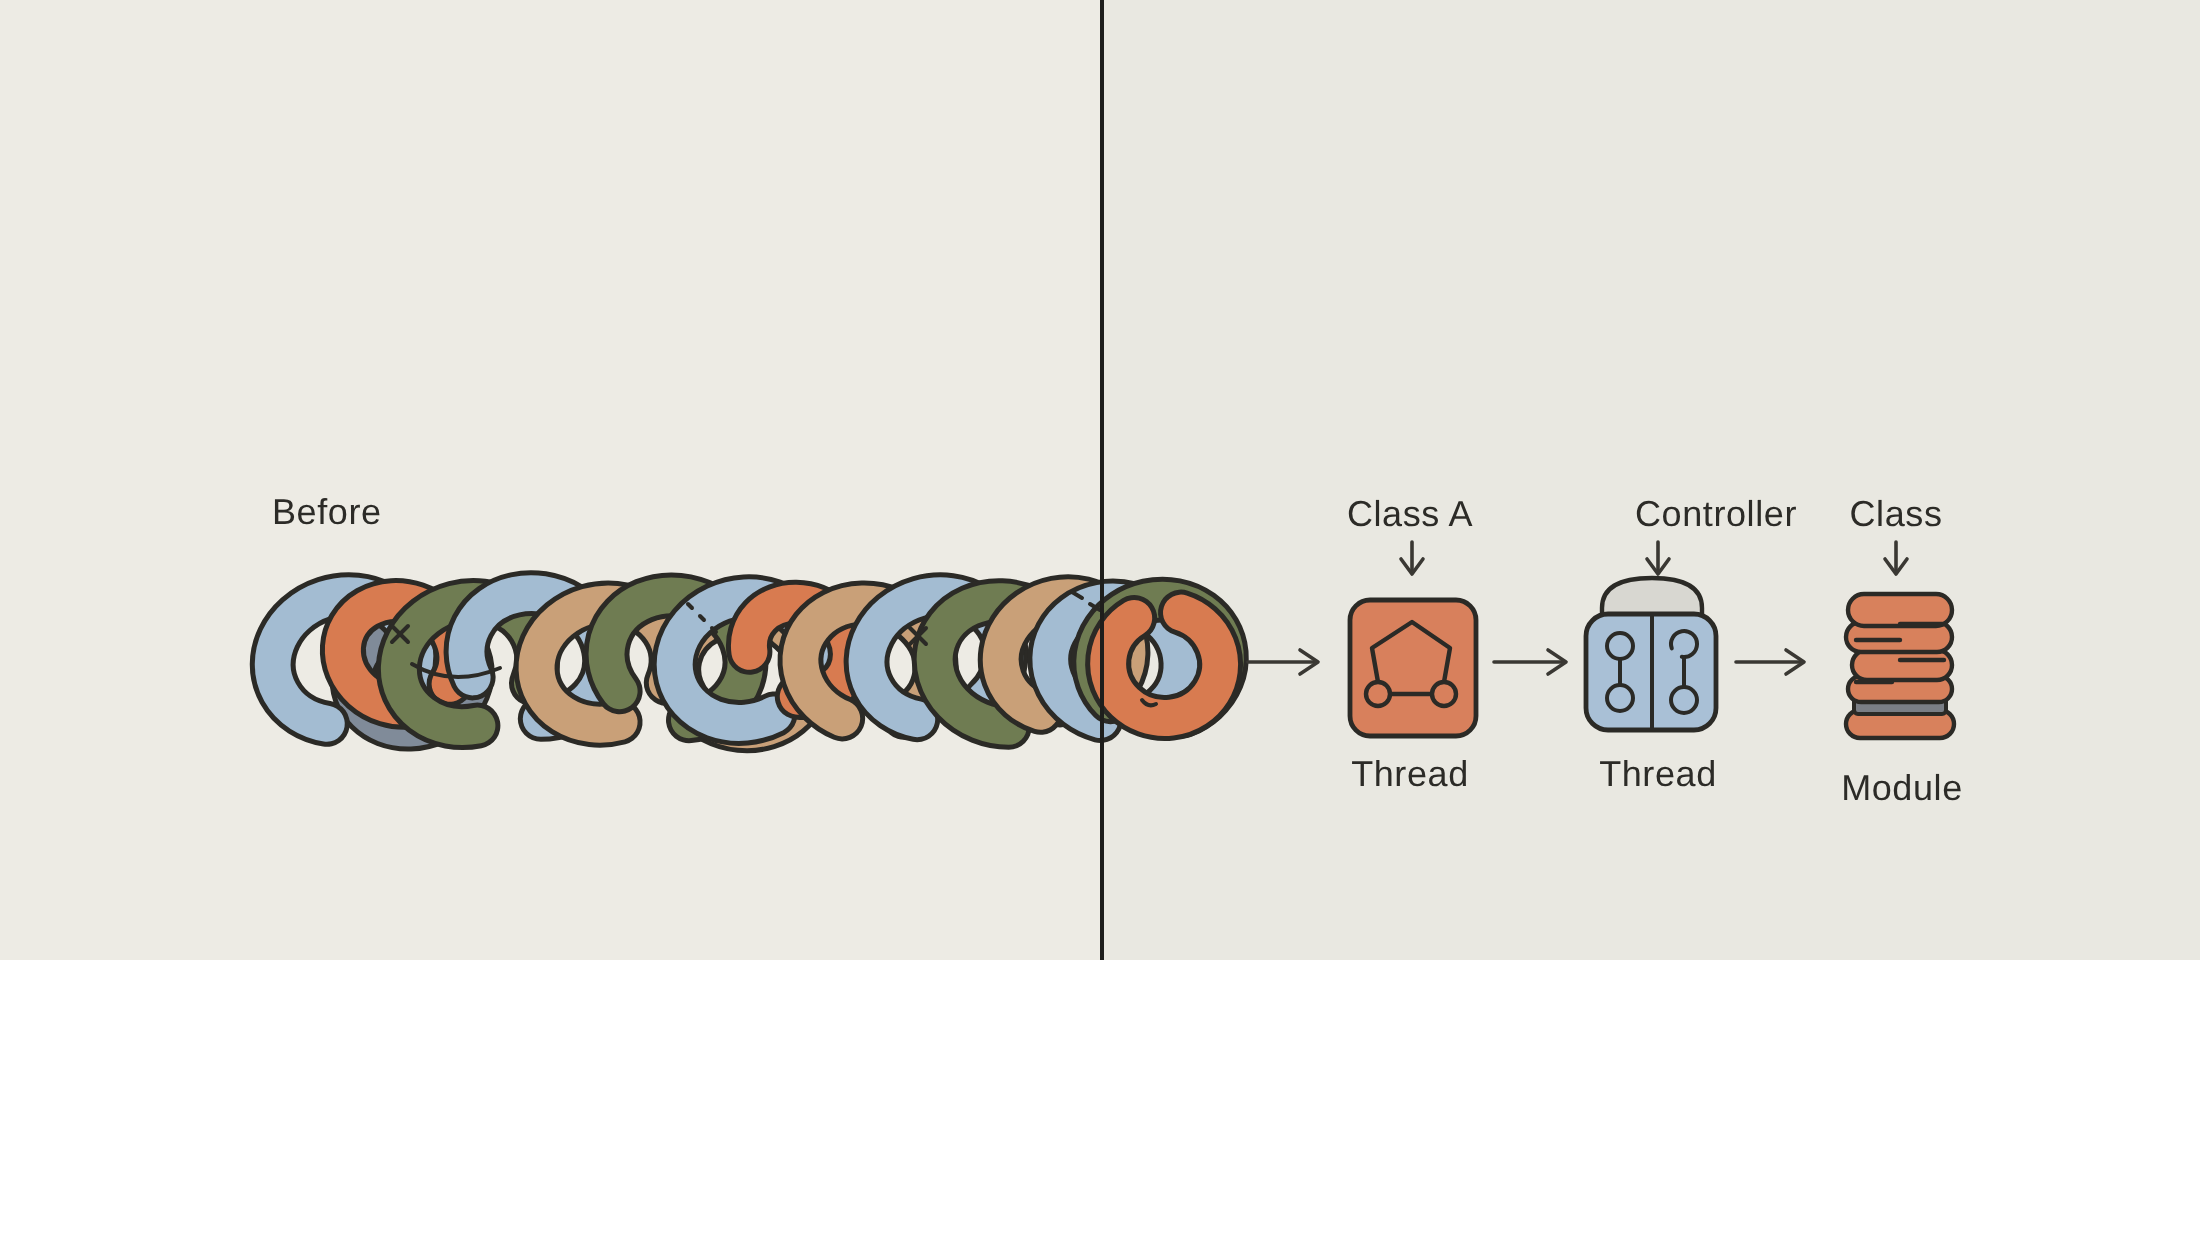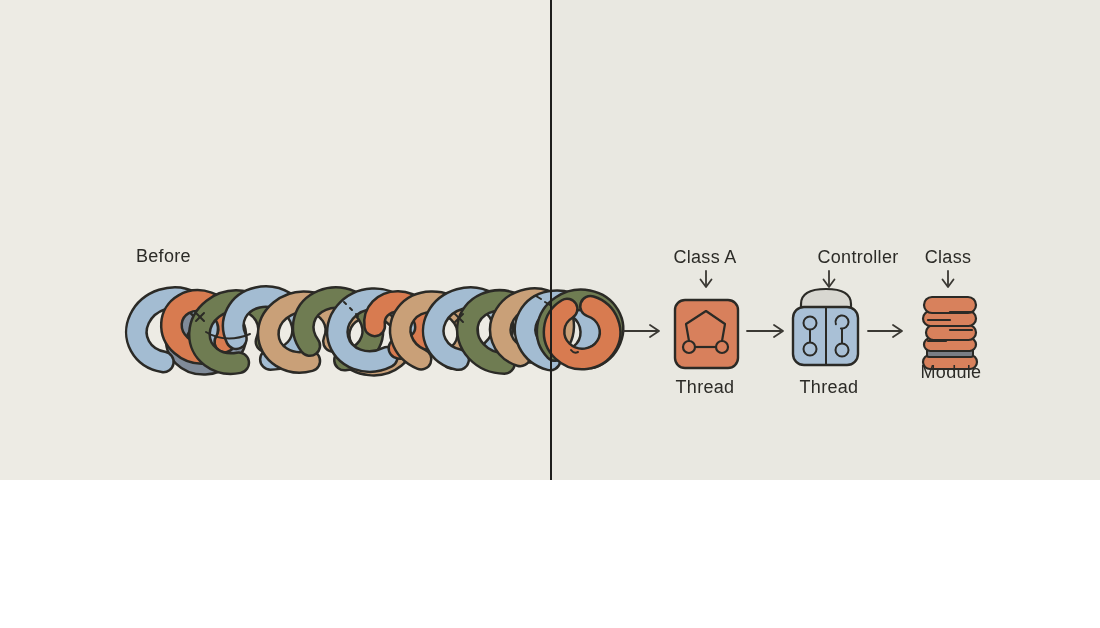--- a/index.html
+++ b/index.html
@@ -34,7 +34,7 @@
 
   <div class="lbl center" style="left:705px;top:377px">Thread</div>
   <div class="lbl center" style="left:829px;top:377px">Thread</div>
-  <div class="lbl center" style="left:951px;top:362px">Module</div>
+  <div class="lbl center" style="left:951px;top:384px">Module</div>
 
   <svg class="scene" width="1100" height="628" viewBox="0 0 1100 628">
 

